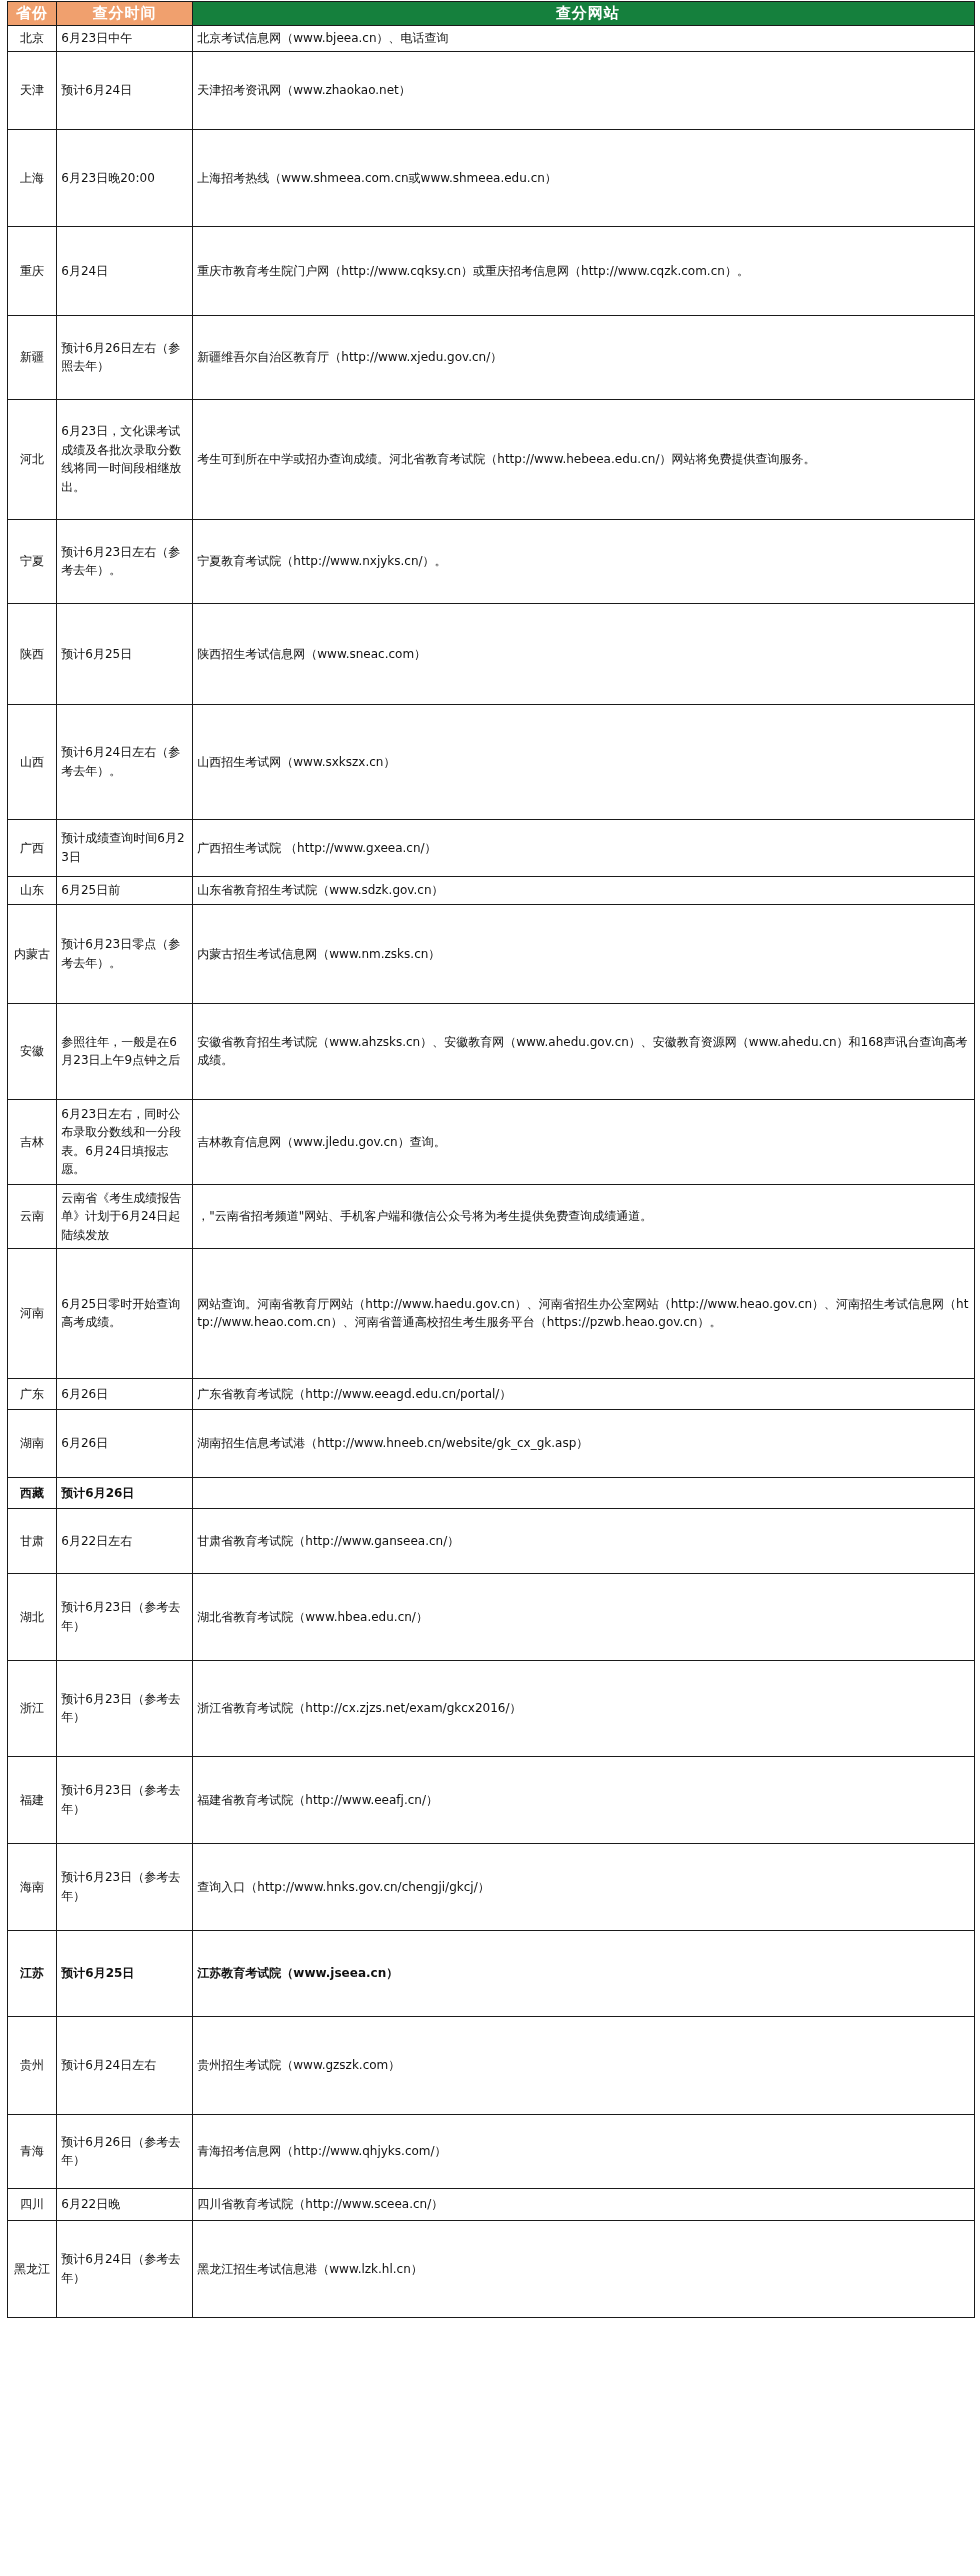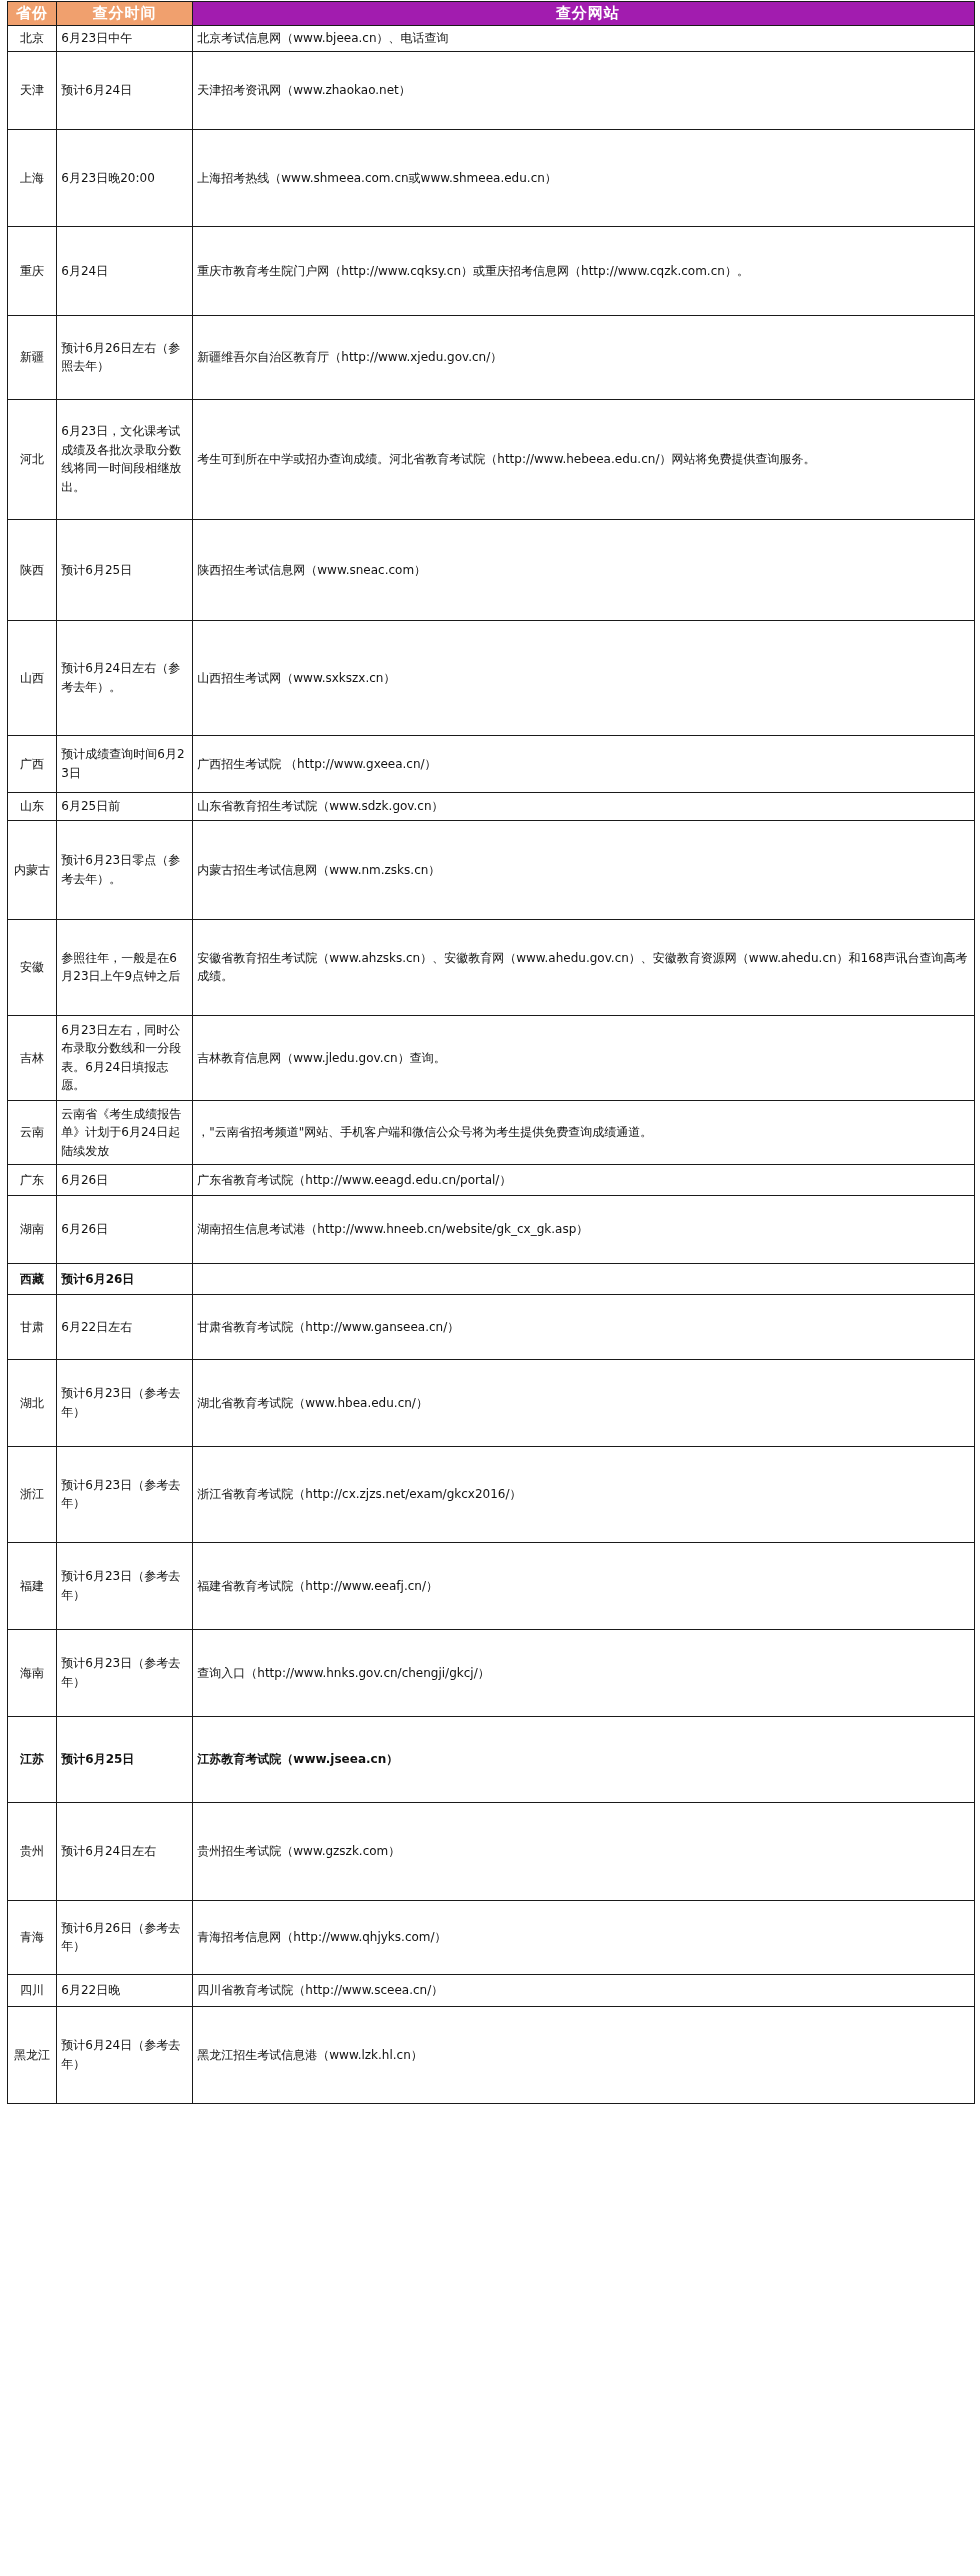--- a/index.html
+++ b/index.html
@@ -67,7 +67,7 @@
       <tr>
         <th style="background: rgb(240, 160, 110); color: rgb(255, 255, 255); text-align: center;">省份</th>
         <th style="background: rgb(240, 160, 110); color: rgb(255, 255, 255);">查分时间</th>
-        <th style="background: #a21caf; color: rgb(255, 255, 255); padding-left: 12px;">查分网站</th>
+        <th style="background: #15803d; color: rgb(255, 255, 255); padding-left: 12px;">查分网站</th>
       </tr>
     </thead>
     <tbody>

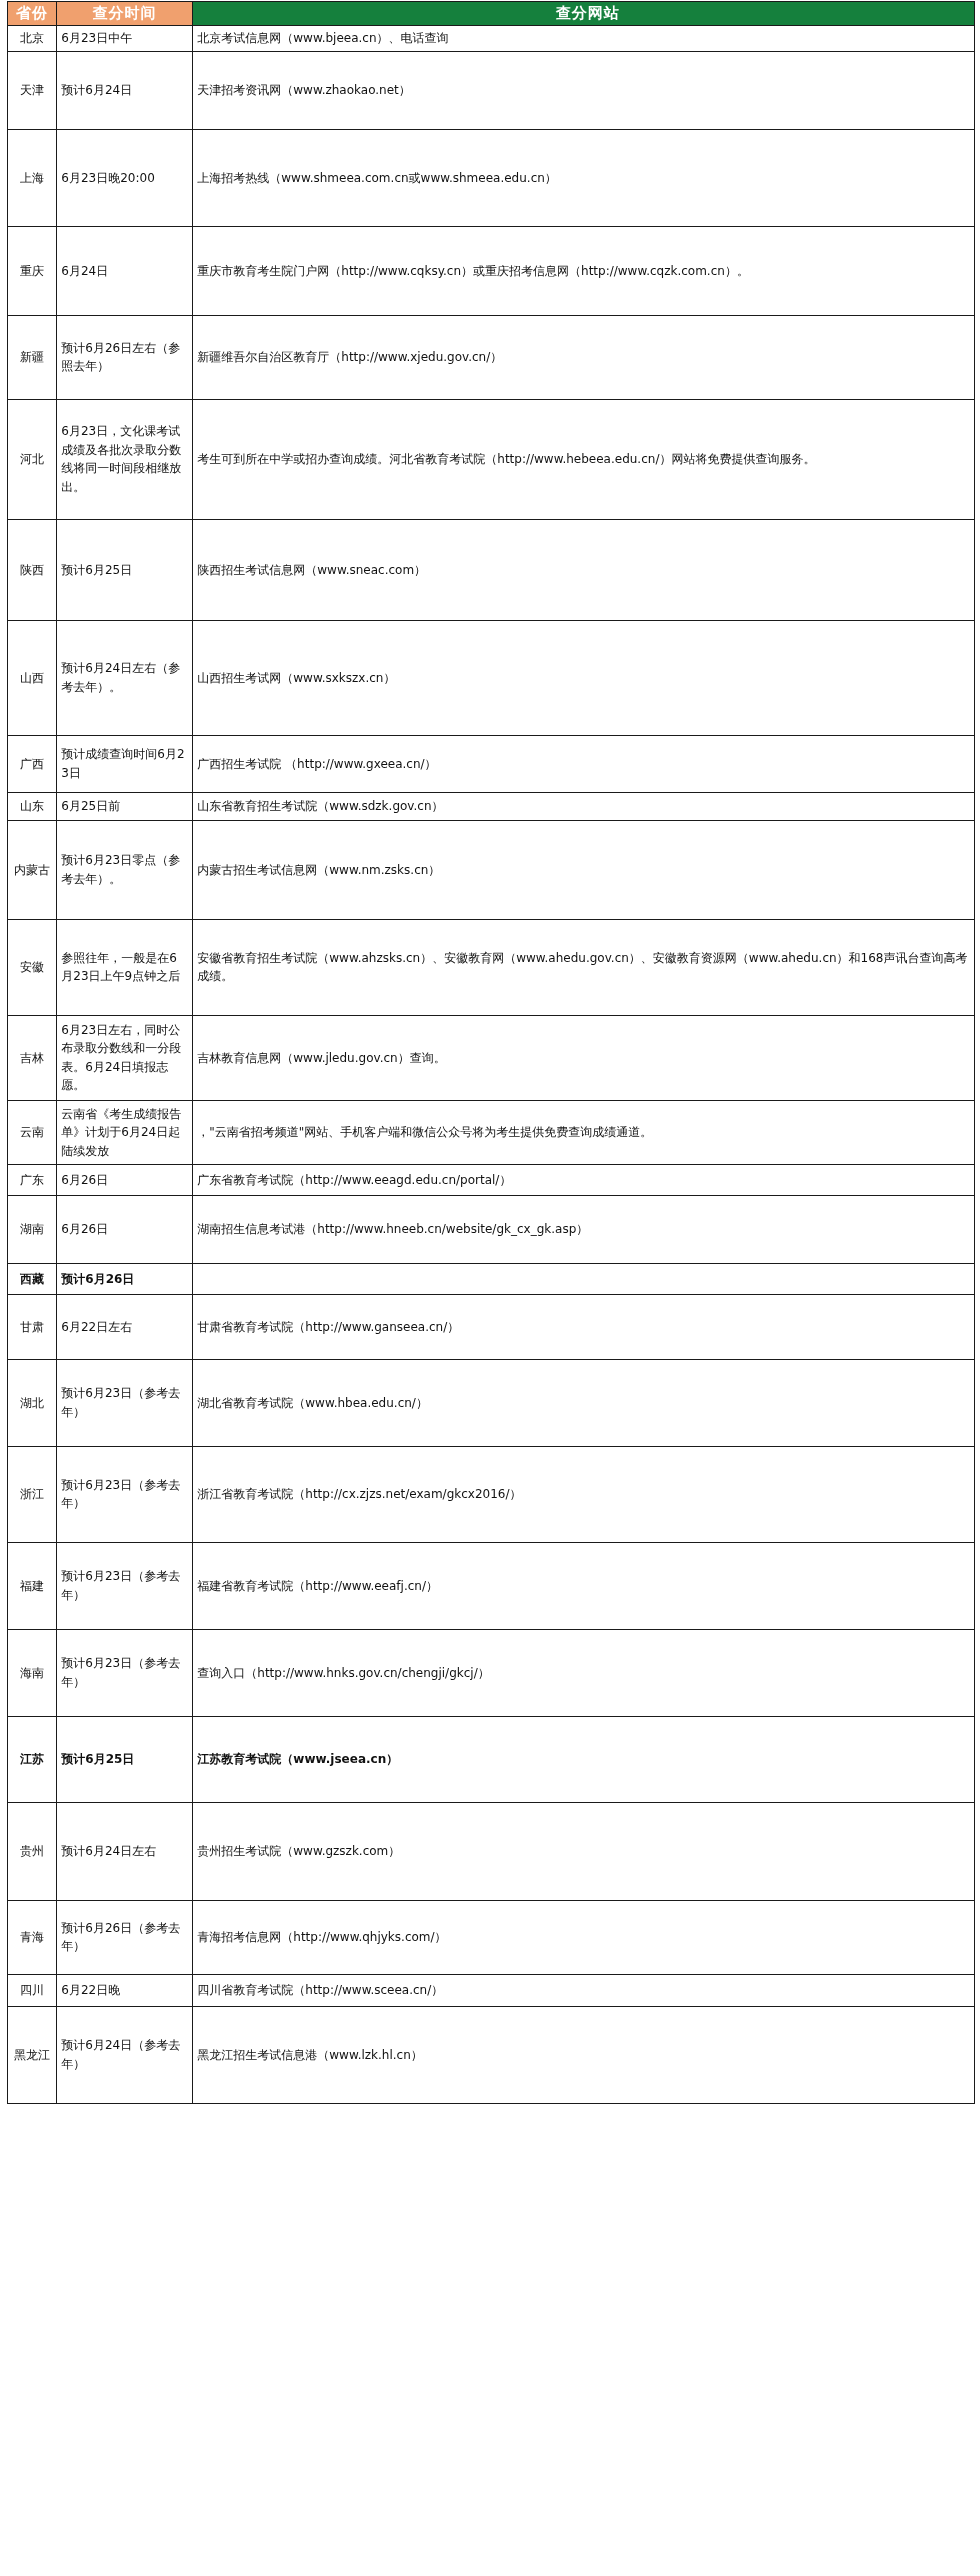--- a/index.html
+++ b/index.html
@@ -101,6 +101,11 @@
           <td class="time-cell">6月23日，文化课考试成绩及各批次录取分数线将同一时间段相继放出。</td>
           <td class="site-cell">考生可到所在中学或招办查询成绩。河北省教育考试院（http://www.hebeea.edu.cn/）网站将免费提供查询服务。</td>
         </tr>
+        <tr style="height: 84px;">
+          <td class="province-cell">宁夏</td>
+          <td class="time-cell">预计6月23日左右（参考去年）。</td>
+          <td class="site-cell">宁夏教育考试院（http://www.nxjyks.cn/）。</td>
+        </tr>
         <tr style="height: 101px;">
           <td class="province-cell">陕西</td>
           <td class="time-cell">预计6月25日</td>

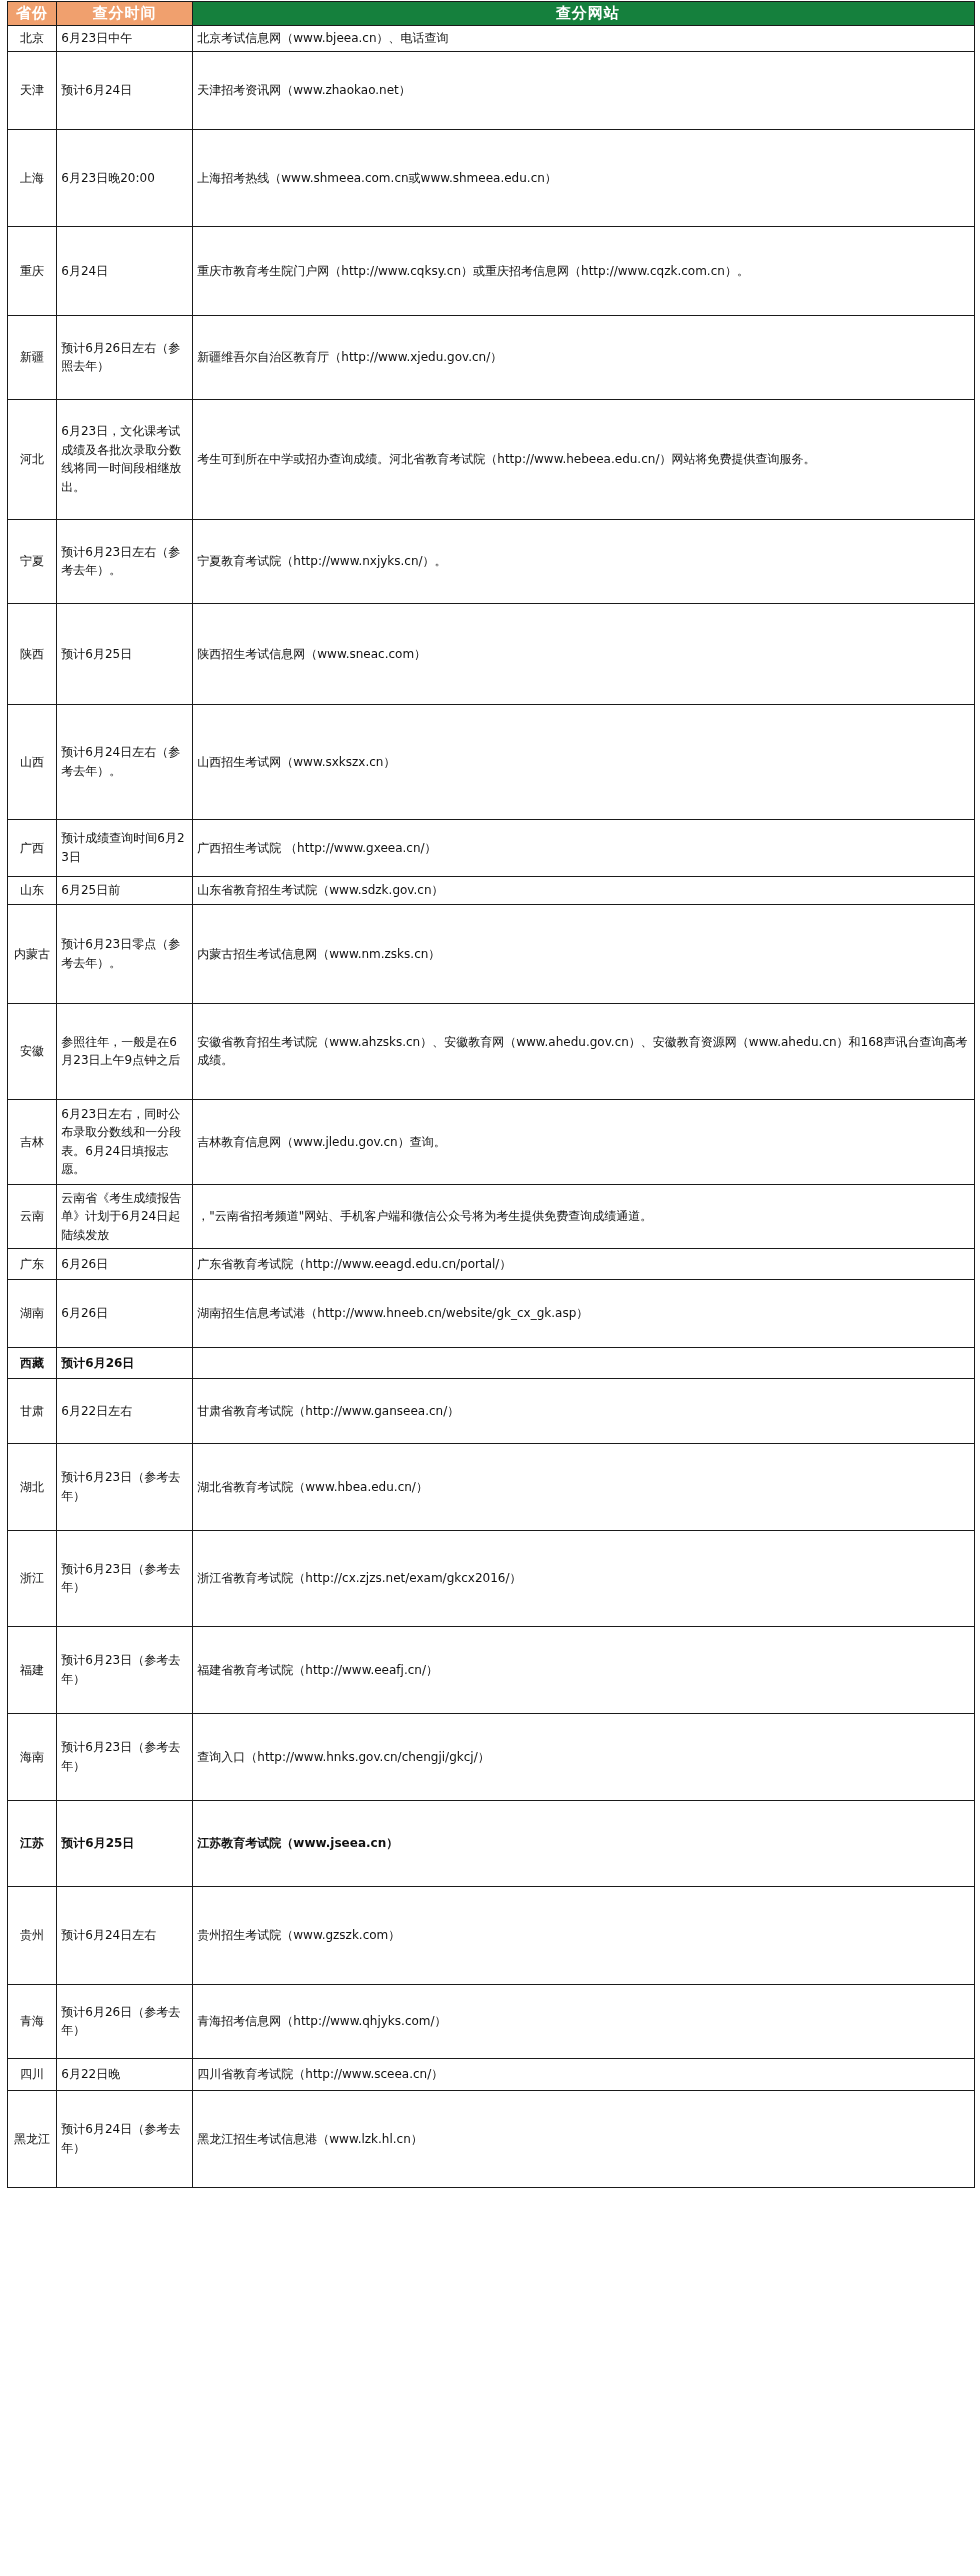--- a/index.html
+++ b/index.html
@@ -146,6 +146,11 @@
           <td class="time-cell">云南省《考生成绩报告单》计划于6月24日起陆续发放</td>
           <td class="site-cell">，"云南省招考频道"网站、手机客户端和微信公众号将为考生提供免费查询成绩通道。</td>
         </tr>
+        <tr style="height: 130px;">
+          <td class="province-cell">河南</td>
+          <td class="time-cell">6月25日零时开始查询高考成绩。</td>
+          <td class="site-cell">网站查询。河南省教育厅网站（http://www.haedu.gov.cn）、河南省招生办公室网站（http://www.heao.gov.cn）、河南招生考试信息网（http://www.heao.com.cn）、河南省普通高校招生考生服务平台（https://pzwb.heao.gov.cn）。</td>
+        </tr>
         <tr style="height: 31px;">
           <td class="province-cell">广东</td>
           <td class="time-cell">6月26日</td>

